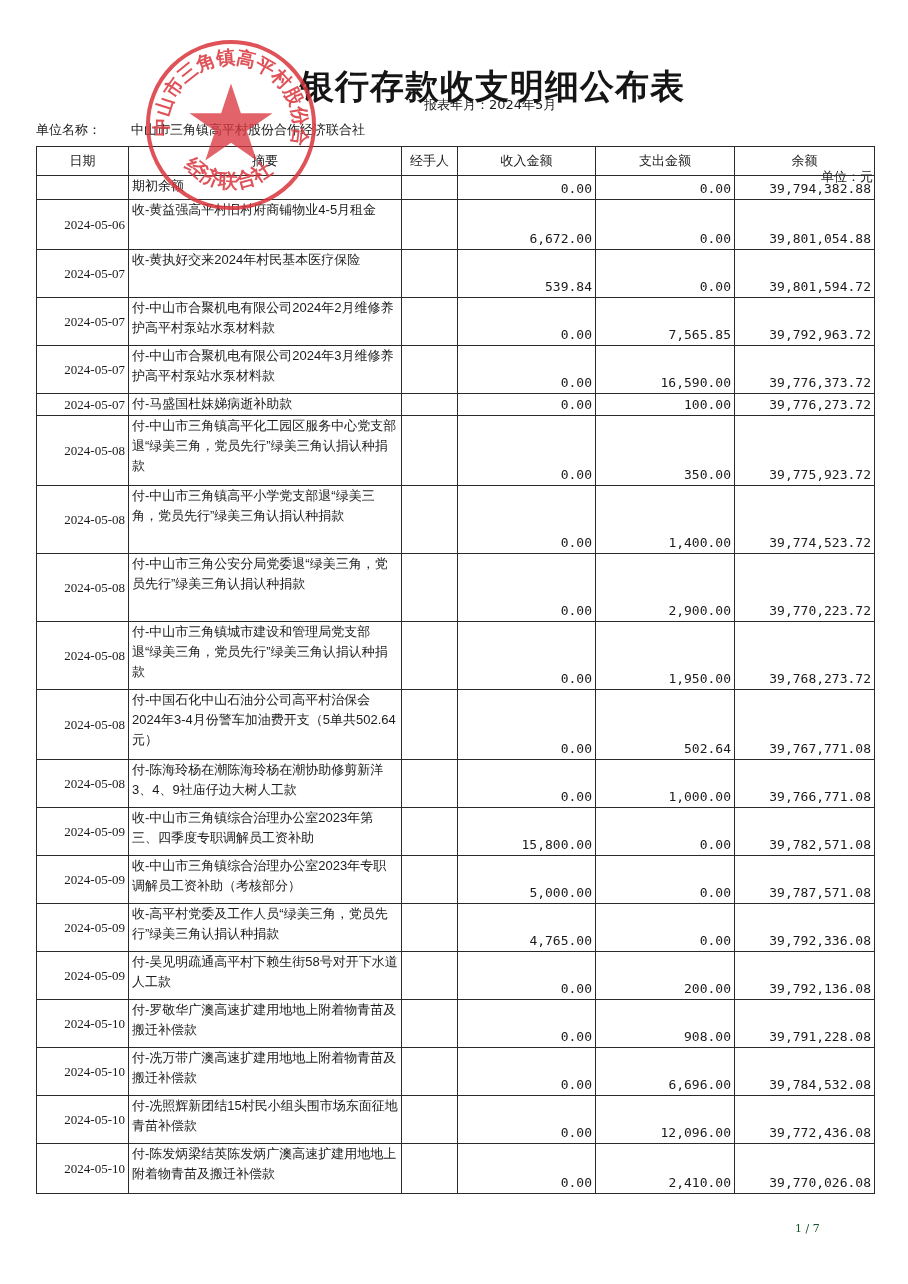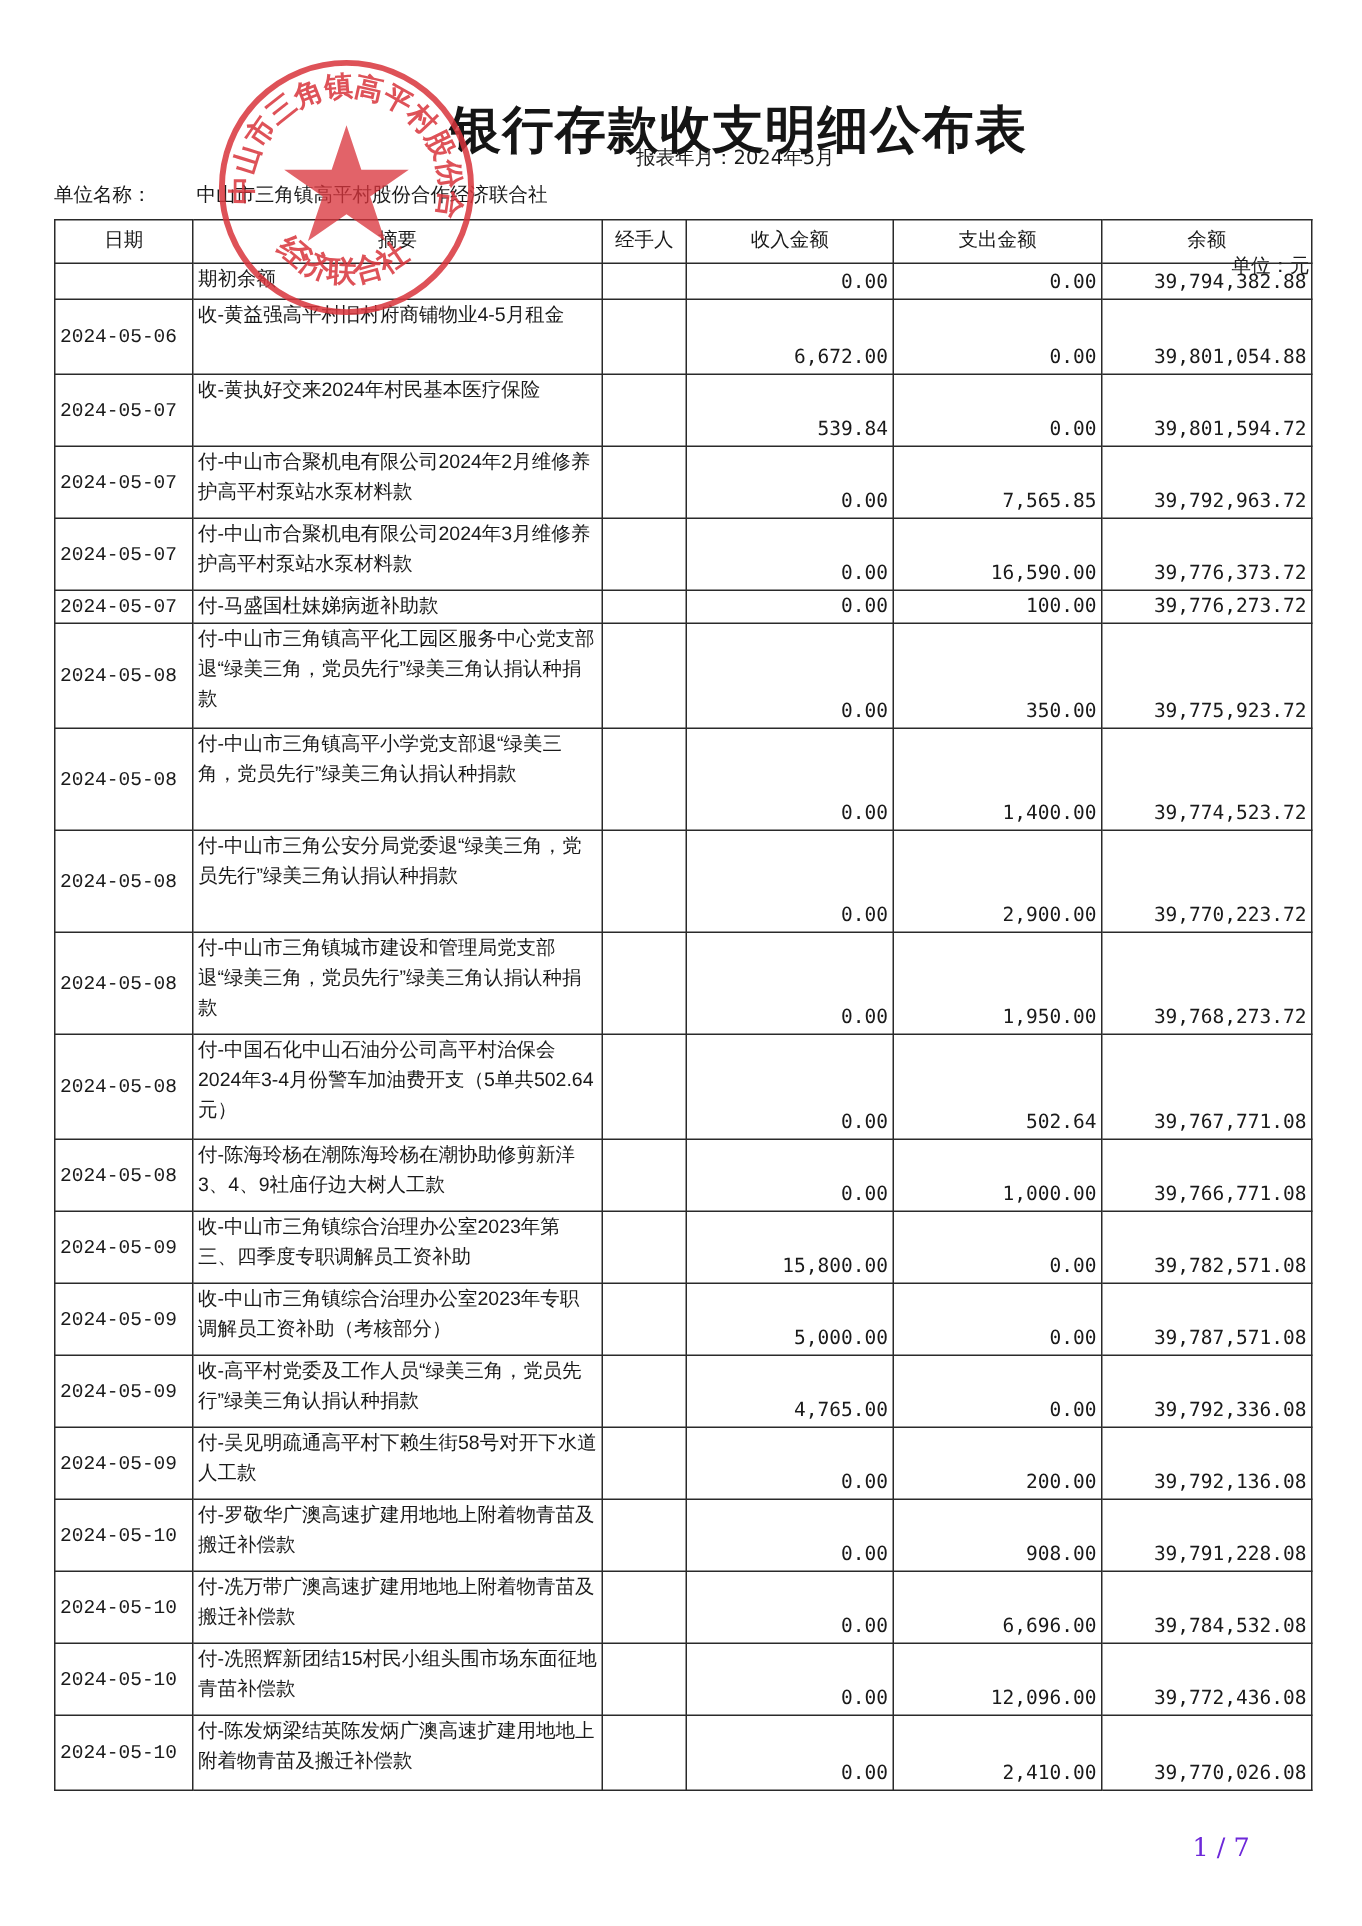--- a/index.html
+++ b/index.html
@@ -37,7 +37,7 @@
     font-weight: normal; height: 28px; text-align: center;
     font-family: "DejaVu Sans", "Liberation Sans", sans-serif;
   }
-  td.date { text-align: left; vertical-align: middle; font-family: Liberation Mono, monospace; font-size: 12.5px; }
+  td.date { text-align: right; vertical-align: middle; font-family: Liberation Serif, serif; font-size: 12.5px; }
   td.summary { text-align: left; vertical-align: top; padding-top: 2px; padding-bottom: 2px; font-family: Liberation Sans, sans-serif; font-size: 13px; }
   td.num { text-align: right; vertical-align: bottom; padding-bottom: 2px; font-family: "DejaVu Sans Mono", "Liberation Mono", monospace; font-size: 12.5px; }
   td.handler { }

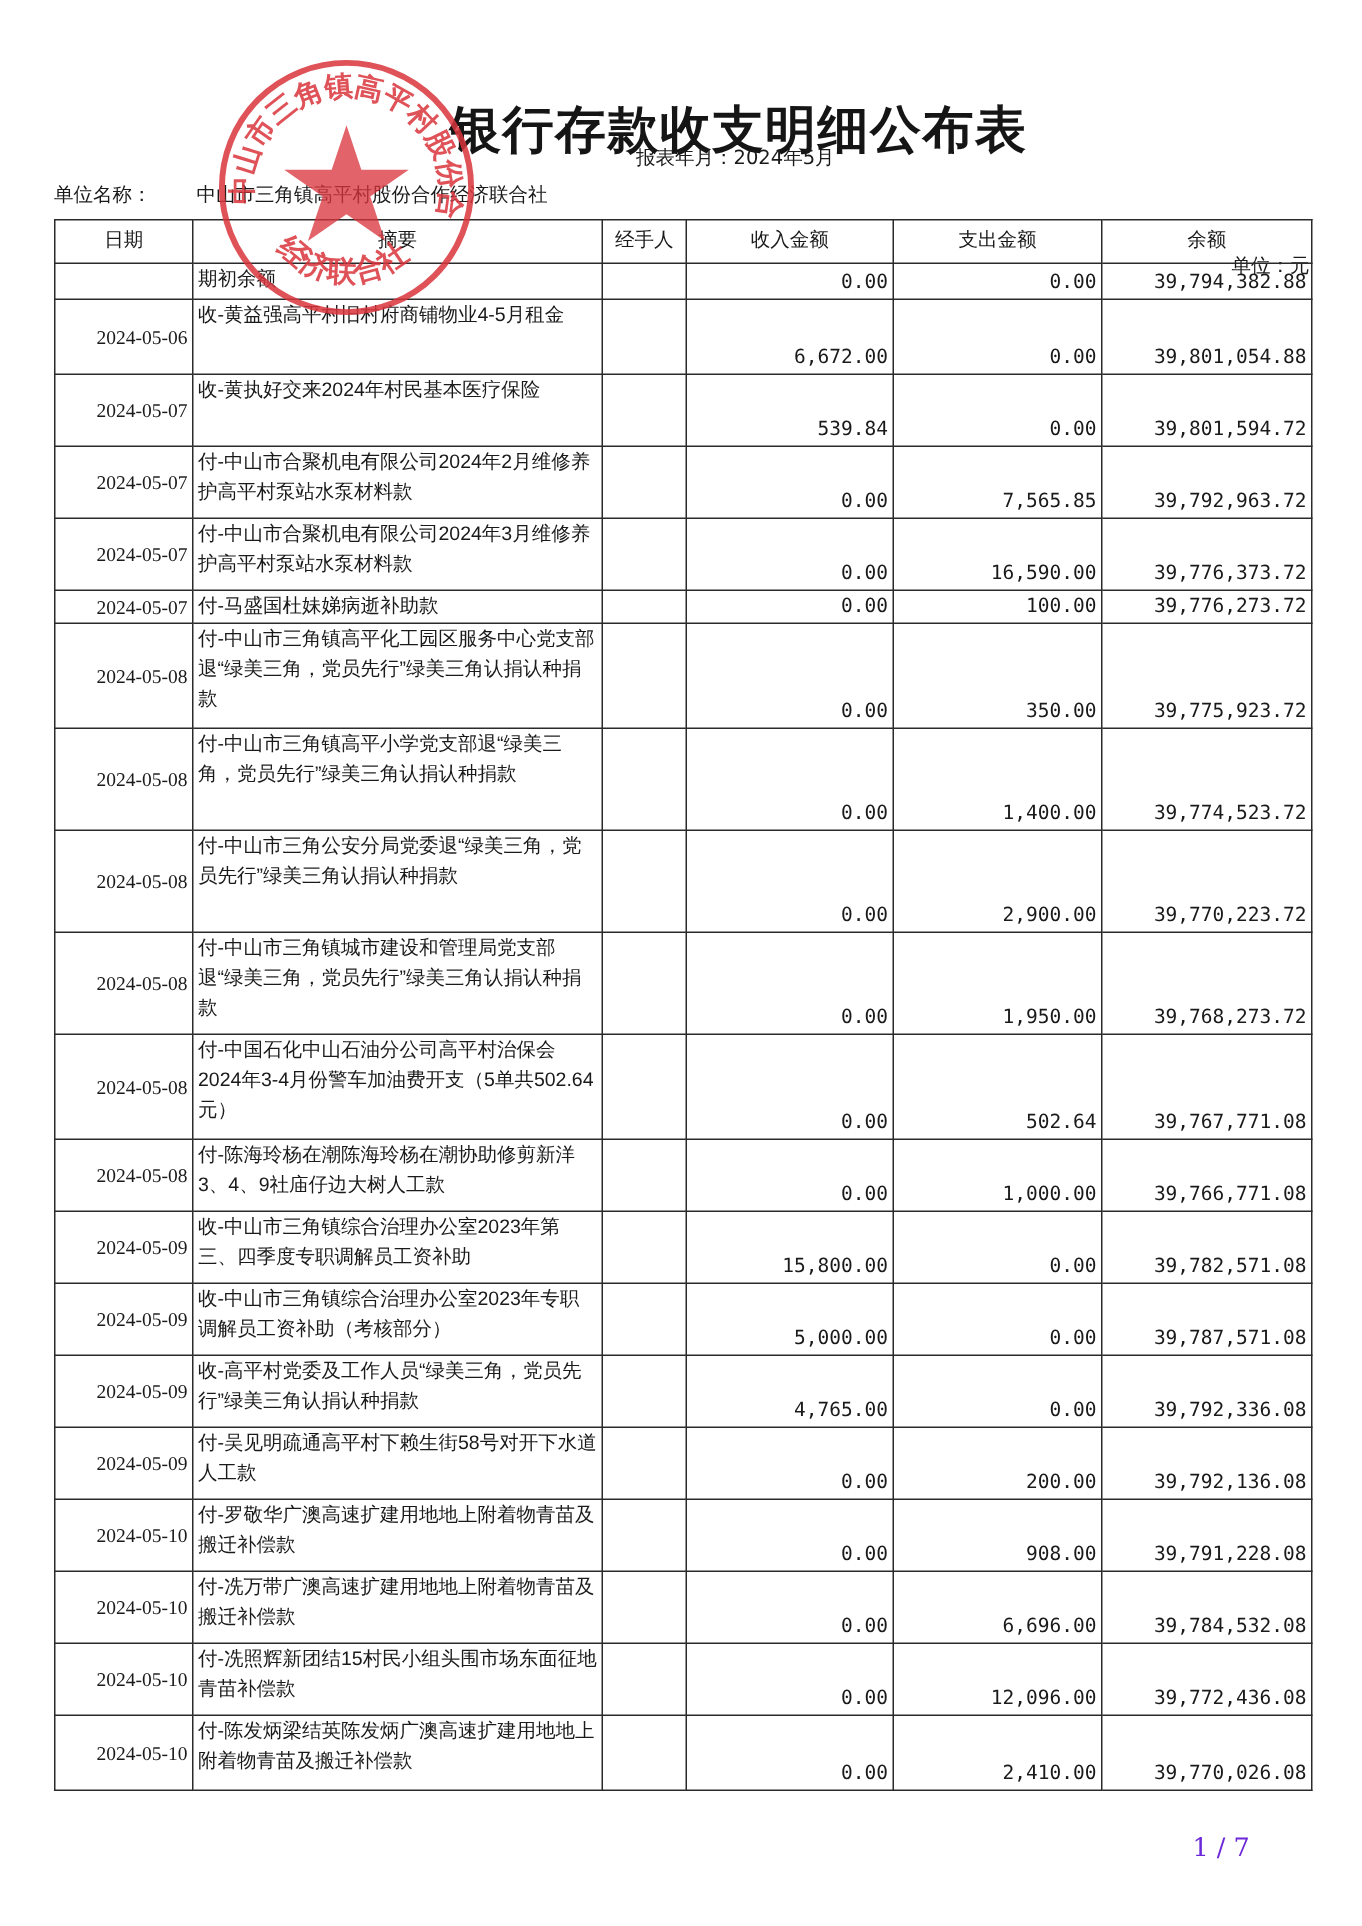--- a/index.html
+++ b/index.html
@@ -42,8 +42,8 @@
   td.num { text-align: right; vertical-align: bottom; padding-bottom: 2px; font-family: "DejaVu Sans Mono", "Liberation Mono", monospace; font-size: 12.5px; }
   td.handler { }
   .page-num {
-    position: absolute; left: 795px; top: 1222px; font-size: 17px;
-    font-family: "DejaVu Serif", serif; color: #6d28d9;
+    position: absolute; left: 795px; top: 1222px; font-size: 11px;
+    font-family: "DejaVu Serif", serif; color: #14532d;
   }
   .seal {
     position: absolute; left: 142px; top: 36px; width: 178px; height: 178px;

